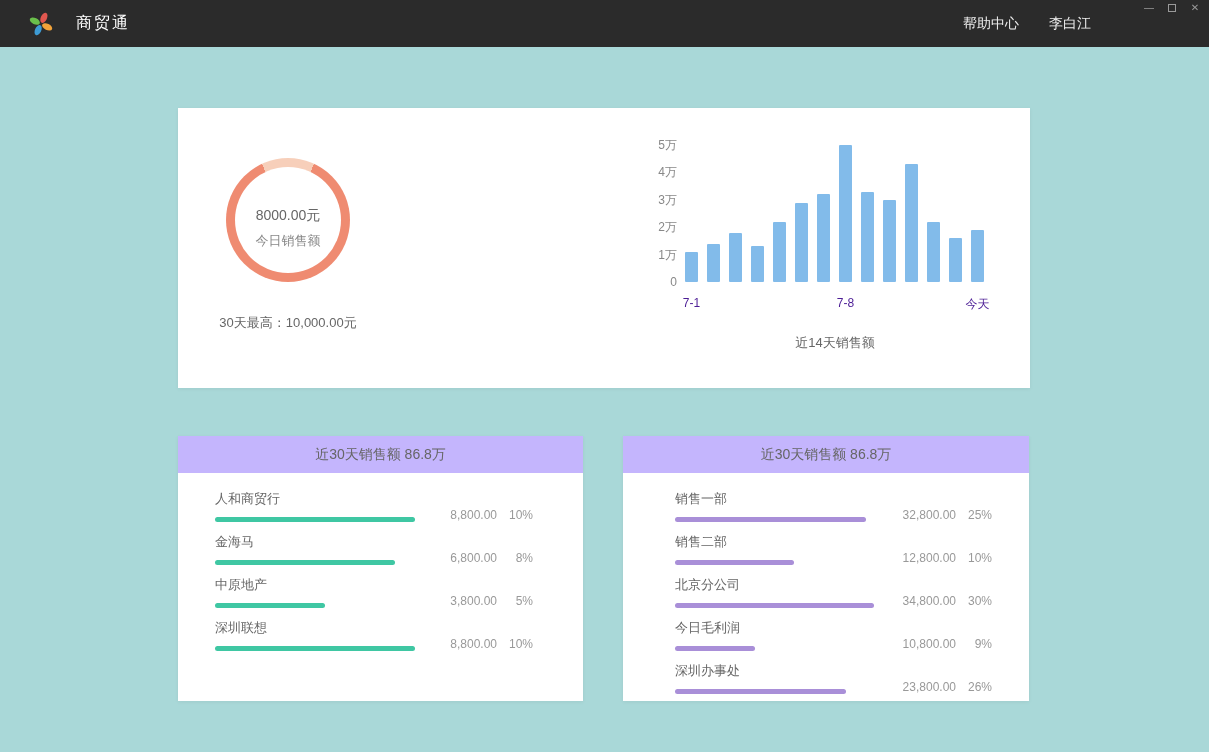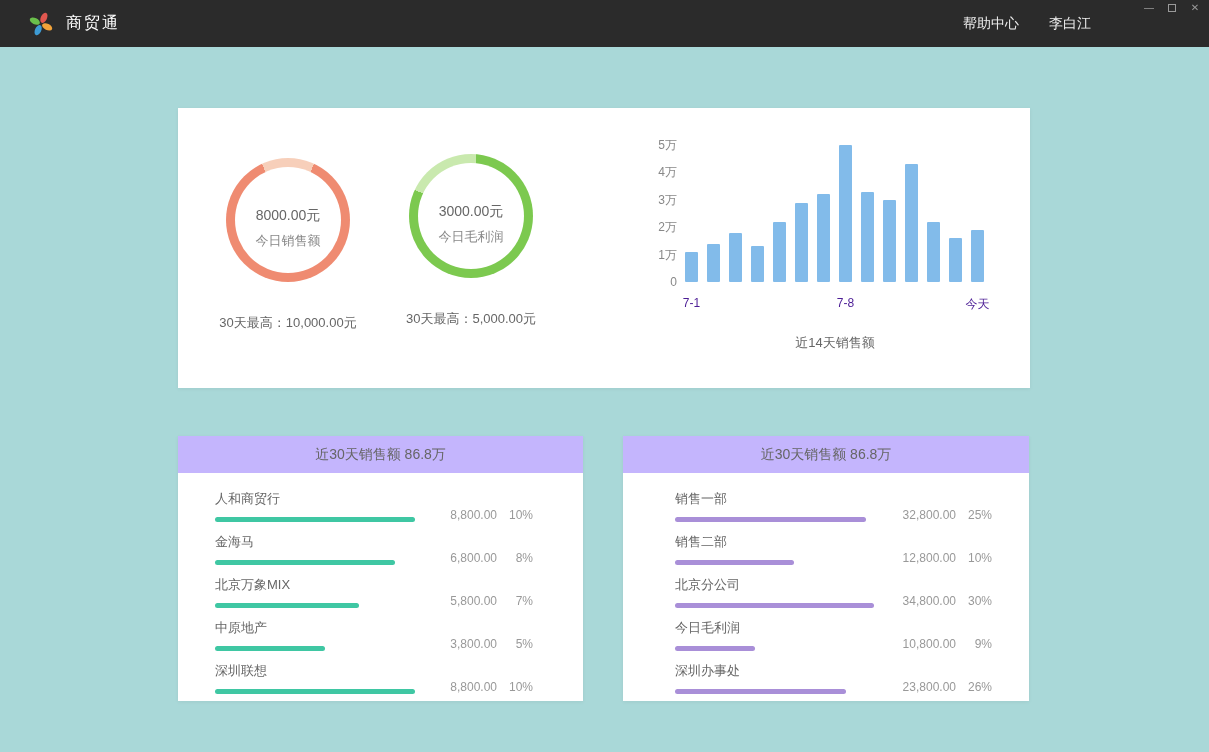--- a/index.html
+++ b/index.html
@@ -17,7 +17,7 @@
     background:#2b2b2b; display:flex; align-items:center;
   }
   .logo { margin-left:28px; width:26px; height:26px; }
-  .app-name { color:#ffffff; font-size:16px; margin-left:12px; letter-spacing:2px; }
+  .app-name { color:#ffffff; font-size:16px; margin-left:22px; letter-spacing:2px; }
   .titlebar-right { margin-left:auto; margin-right:118px; display:flex; gap:30px; }
   .titlebar-link { color:#eeeeee; font-size:14px; cursor:pointer; }
   .win-controls {

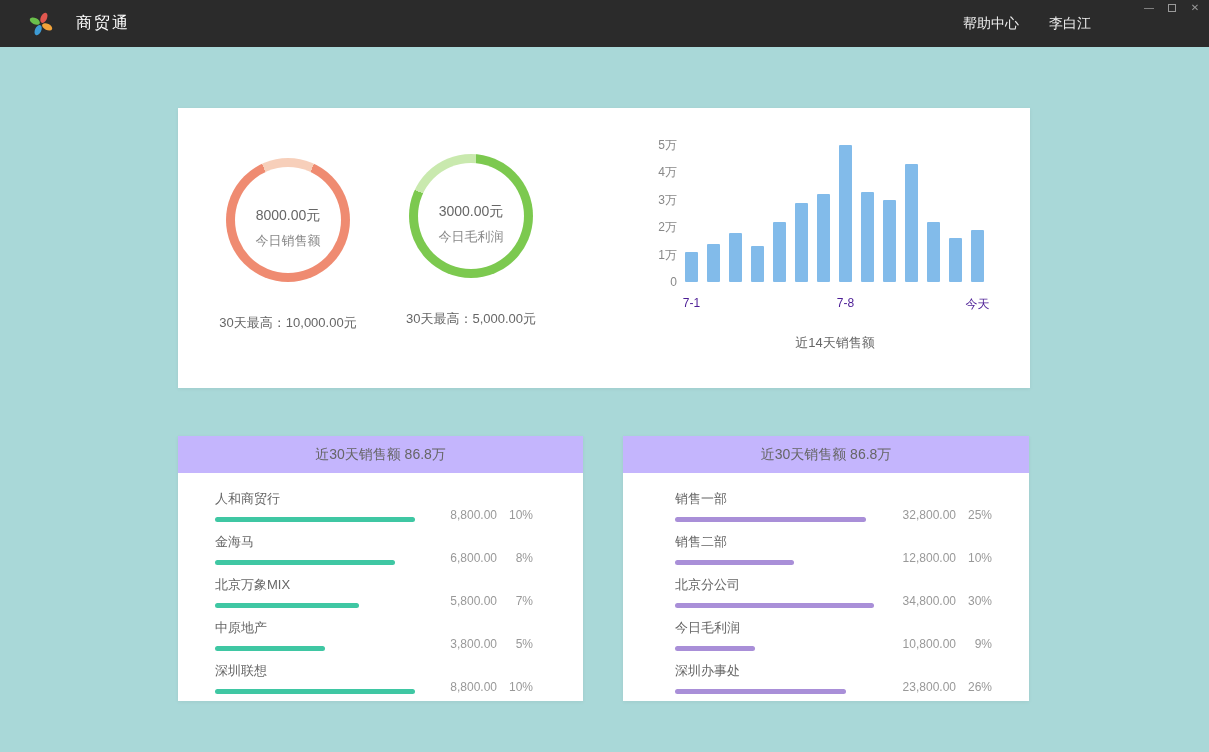--- a/index.html
+++ b/index.html
@@ -129,15 +129,6 @@
     <div class="gauge-note">30天最高：10,000.00元</div>
   </div>
 
-  <div class="gauge" id="gauge-1">
-    <div class="donut" style="background: conic-gradient(from -65deg, rgb(201, 233, 174) 0deg, rgb(201, 233, 174) 70deg, rgb(124, 201, 79) 70deg, rgb(124, 201, 79) 360deg);">
-      <div class="donut-inner">
-        <div class="donut-value">3000.00元</div>
-        <div class="donut-label">今日毛利润</div>
-      </div>
-    </div>
-    <div class="gauge-note">30天最高：5,000.00元</div>
-  </div>
 
   <div class="chart-area">
     <div class="ylabels">

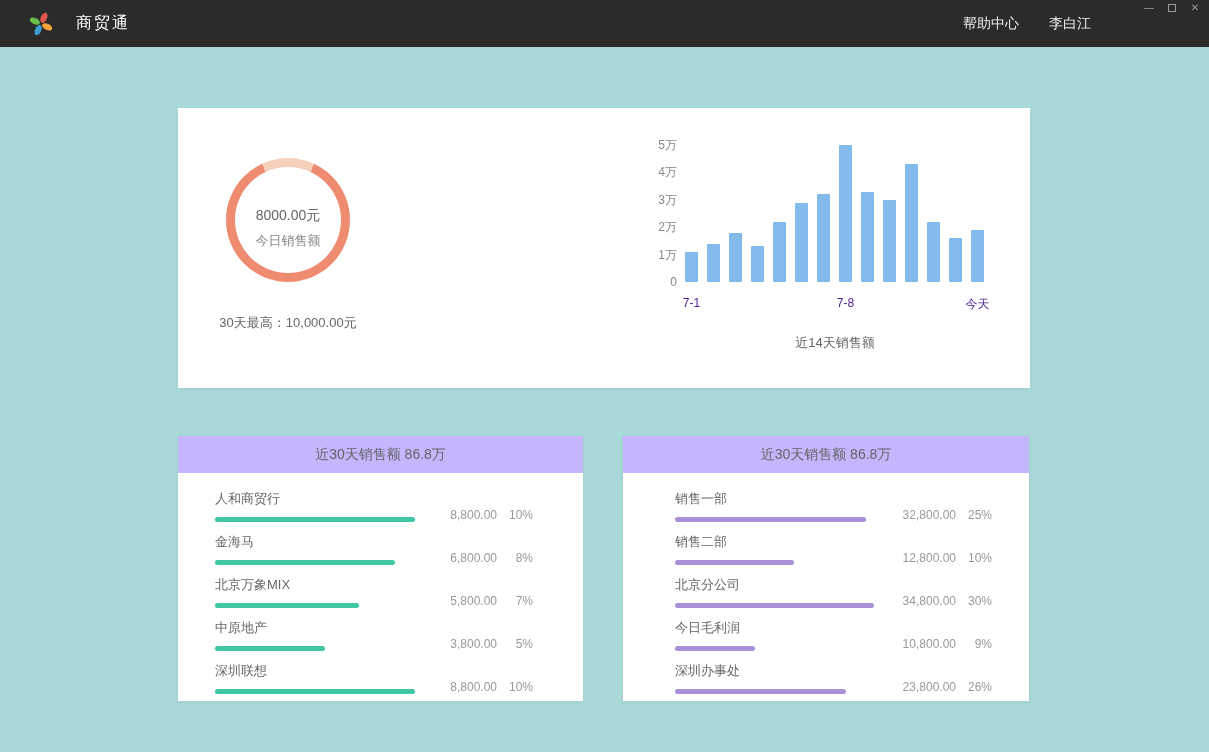--- a/index.html
+++ b/index.html
@@ -193,18 +193,6 @@
       </div>
       <div class="row">
         <div class="row-left">
-          <div class="row-name">北京万象MIX</div>
-          <div class="row-track">
-            <div class="row-bar" style="width: 72%; background: rgb(63, 199, 163);"></div>
-          </div>
-        </div>
-        <div class="row-right">
-          <span class="row-amount">5,800.00</span>
-          <span class="row-pct">7%</span>
-        </div>
-      </div>
-      <div class="row">
-        <div class="row-left">
           <div class="row-name">中原地产</div>
           <div class="row-track">
             <div class="row-bar" style="width: 55%; background: rgb(63, 199, 163);"></div>

